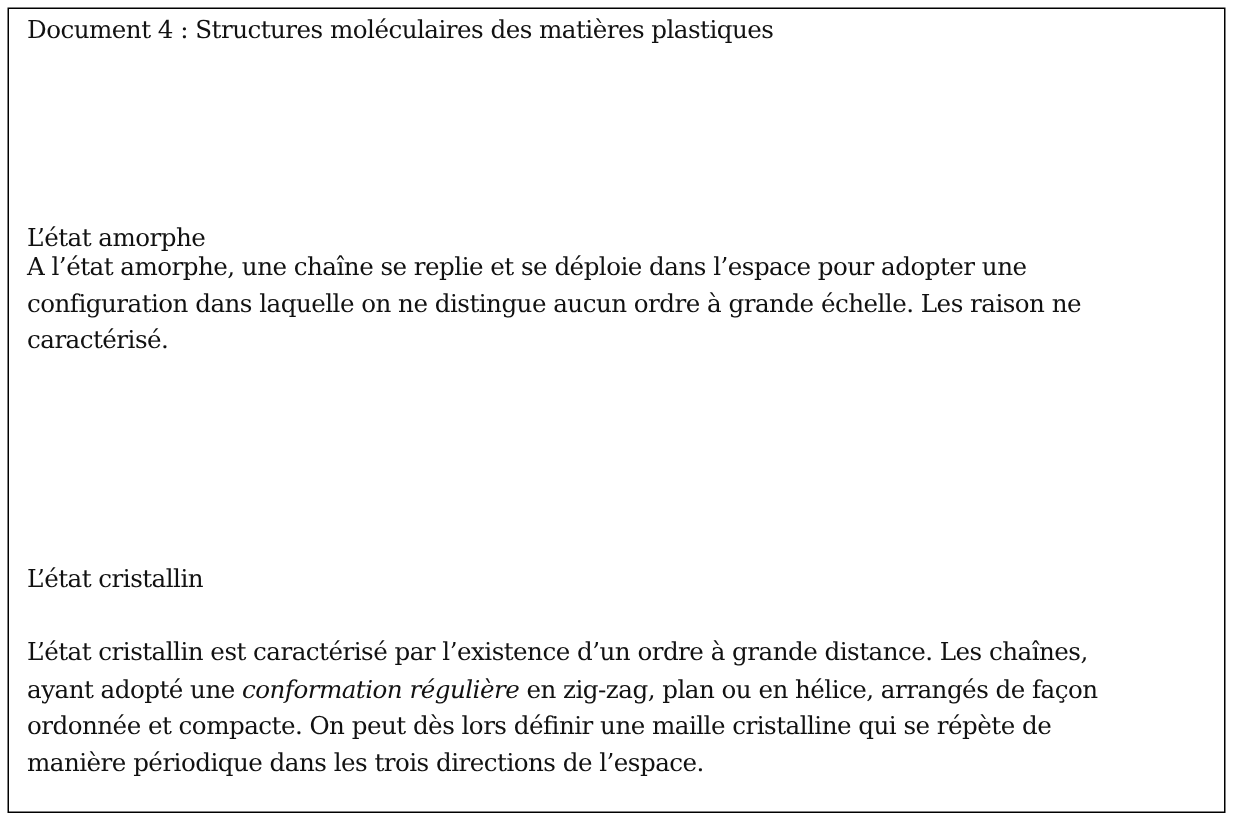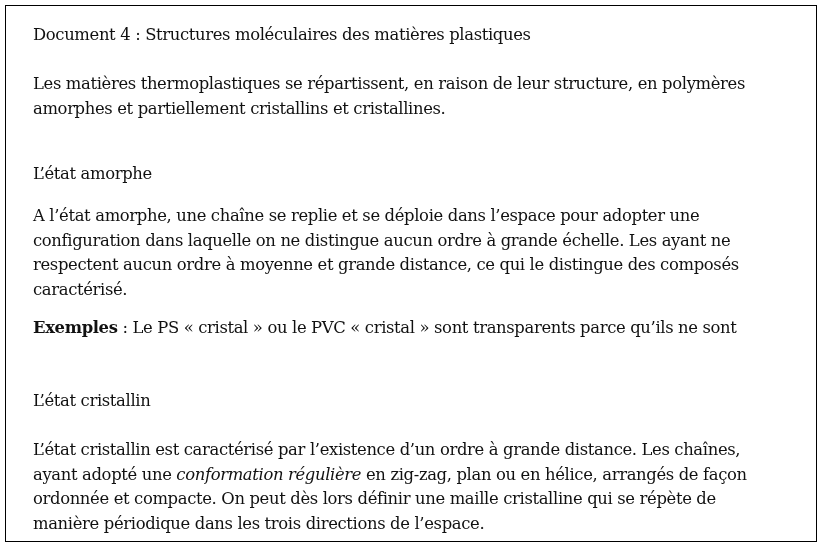--- a/index.html
+++ b/index.html
@@ -11,7 +11,7 @@
     color:#111; font-size:16.4px; line-height:24.5px;
     letter-spacing:-0.35px;
   }
-  .p { position:absolute; left:11px; right:6px; margin:16px; white-space:nowrap; }
+  .p { position:absolute; left:11px; right:6px; margin:1px; white-space:nowrap; }
   .p .ln { display:block; }
   b { font-weight:bold; }
   i { font-style:italic; }

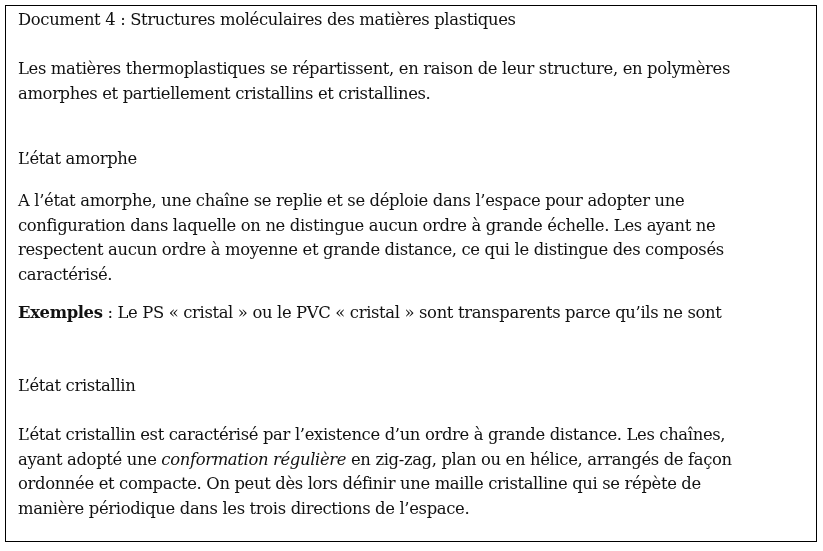--- a/index.html
+++ b/index.html
@@ -22,10 +22,6 @@
 <div class="doc-box">
   <p class="p" style="top:1px">Document 4 : Structures moléculaires des matières plastiques</p>
 
-  <p class="p" style="top:50px">
-    <span class="ln">Les matières thermoplastiques se répartissent, en raison de leur structure, en polymères</span>
-    <span class="ln">amorphes et partiellement cristallins et cristallines.</span>
-  </p>
 
   <p class="p" style="top:140px">L’état amorphe</p>
 

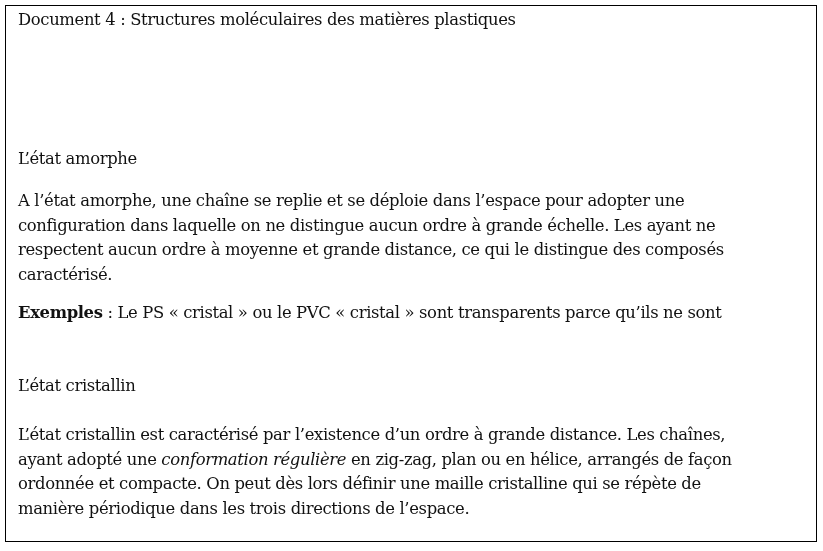--- a/index.html
+++ b/index.html
@@ -25,7 +25,7 @@
 
   <p class="p" style="top:140px">L’état amorphe</p>
 
-  <p class="p" style="top:182px">
+  <p class="p" style="top:159px">
     <span class="ln">A l’état amorphe, une chaîne se replie et se déploie dans l’espace pour adopter une</span>
     <span class="ln">configuration dans laquelle on ne distingue aucun ordre à grande échelle. Les ayant ne</span>
     <span class="ln">respectent aucun ordre à moyenne et grande distance, ce qui le distingue des composés</span>

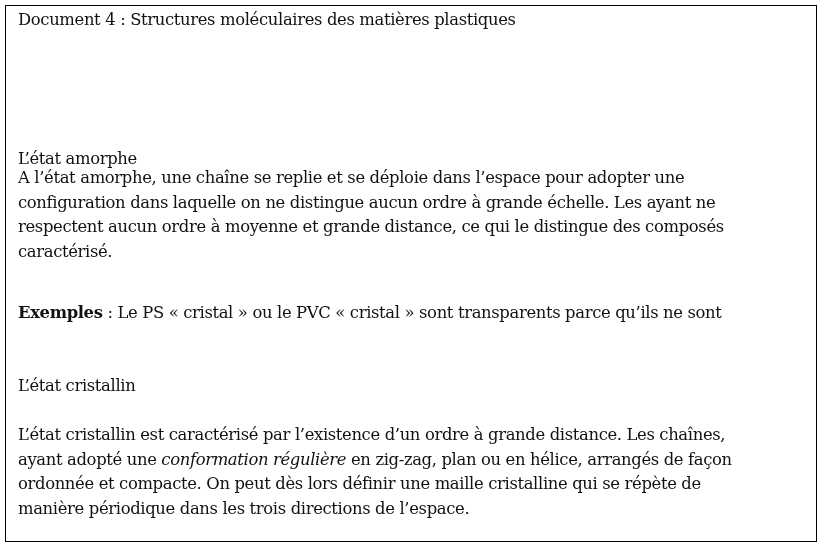--- a/index.html
+++ b/index.html
@@ -27,7 +27,7 @@
 
   <p class="p" style="top:159px">
     <span class="ln">A l’état amorphe, une chaîne se replie et se déploie dans l’espace pour adopter une</span>
-    <span class="ln">configuration dans laquelle on ne distingue aucun ordre à grande échelle. Les ayant ne</span>
+    <span class="ln">configuration dans laquelle on ne distingue aucun ordre à grande échelle. Les raison ne</span>
     <span class="ln">respectent aucun ordre à moyenne et grande distance, ce qui le distingue des composés</span>
     <span class="ln">caractérisé.</span>
   </p>

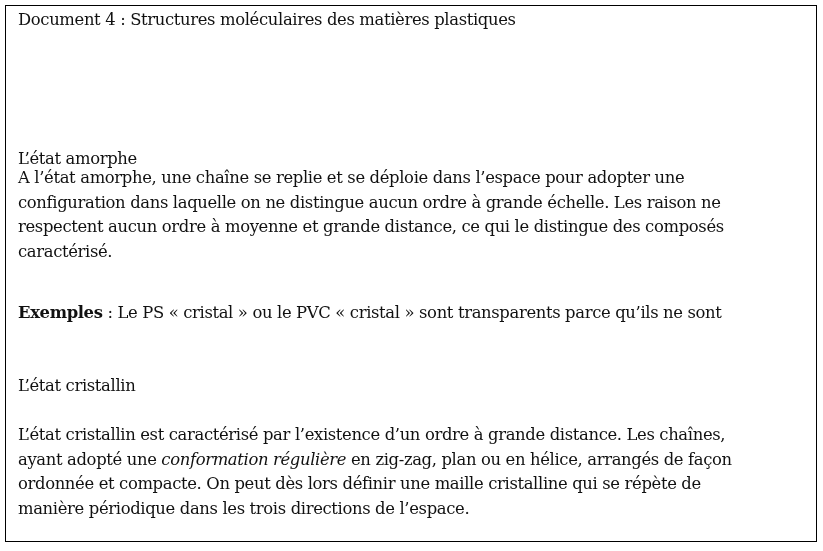--- a/index.html
+++ b/index.html
@@ -28,7 +28,6 @@
   <p class="p" style="top:159px">
     <span class="ln">A l’état amorphe, une chaîne se replie et se déploie dans l’espace pour adopter une</span>
     <span class="ln">configuration dans laquelle on ne distingue aucun ordre à grande échelle. Les raison ne</span>
-    <span class="ln">respectent aucun ordre à moyenne et grande distance, ce qui le distingue des composés</span>
     <span class="ln">caractérisé.</span>
   </p>
 

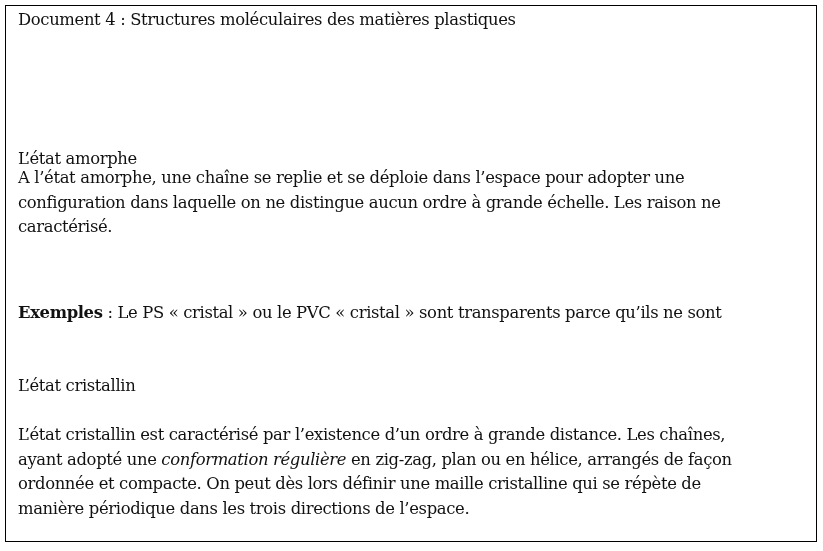--- a/index.html
+++ b/index.html
@@ -32,7 +32,6 @@
   </p>
 
   <p class="p" style="top:294px">
-    <span class="ln"><b>Exemples</b><span> : Le PS « cristal » ou le PVC « cristal » sont transparents parce qu’ils ne sont</span></span>
   </p>
 
   <p class="p" style="top:367px">L’état cristallin</p>

